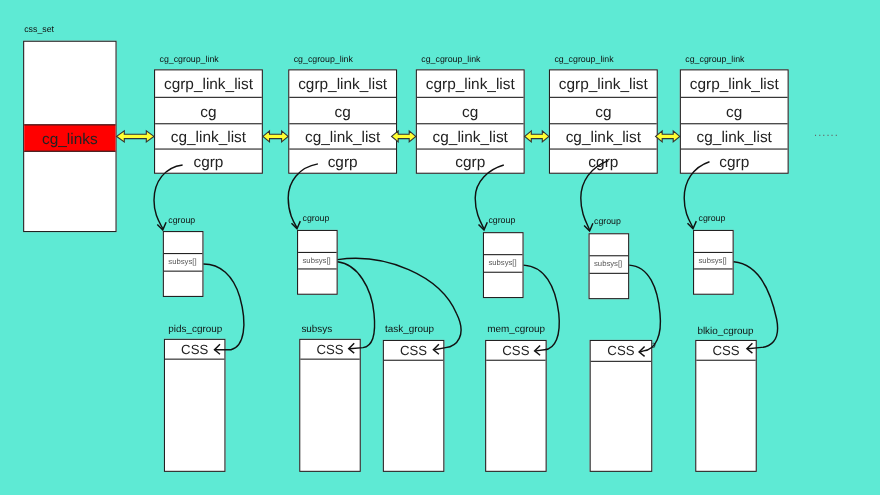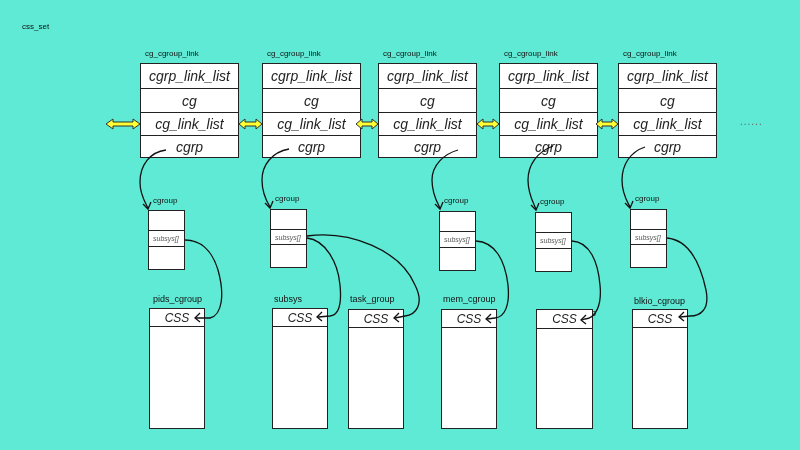--- a/index.html
+++ b/index.html
@@ -6,7 +6,7 @@
   #canvas { position:relative; width:800px; height:450px; overflow:hidden; background:#5eead4;
     font-family:"Liberation Sans", sans-serif; color:#000; }
   .lbl { position:absolute; font-size:8px; color:#111; white-space:nowrap; }
-  .box { position:absolute; border:1.5px solid #222; box-sizing:border-box; background:#fff;font-style:italic; }
+  .box { position:absolute; border:1.5px solid #222; box-sizing:border-box; background:#fff; }
   .row { position:absolute; left:0; right:0; border-bottom:1.5px solid #222; box-sizing:border-box;
     display:flex; align-items:center; justify-content:center; font-size:14px; color:#222; white-space:nowrap; }
   .row.last { border-bottom:none; }

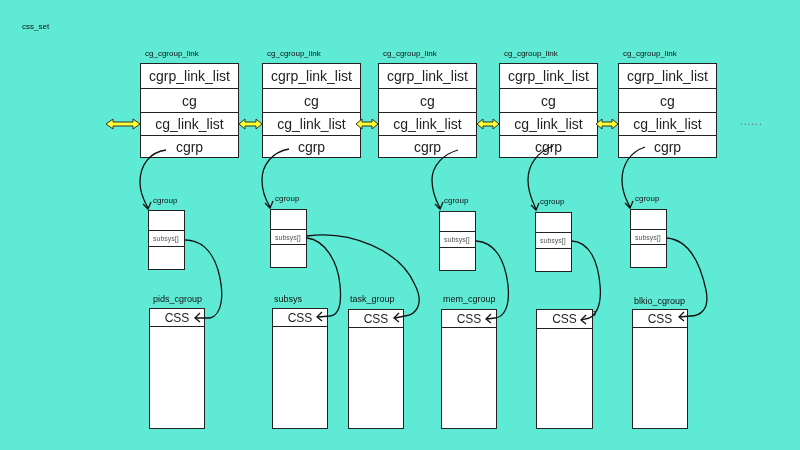--- a/index.html
+++ b/index.html
@@ -21,6 +21,9 @@
 <div id="canvas">
 
   <div class="lbl" style="left:22px;top:22px;">css_set</div>
+  <div class="box" style="left:21px;top:37px;width:85px;height:174px;">
+    <div class="row red" style="top:75px;height:25px;border-top:1.5px solid #222;">cg_links</div>
+  </div>
 
   <div class="lbl" style="left:145px;top:49px;">cg_cgroup_link</div>
   <div class="box" style="left:140px;top:63px;width:99px;height:95px;">

